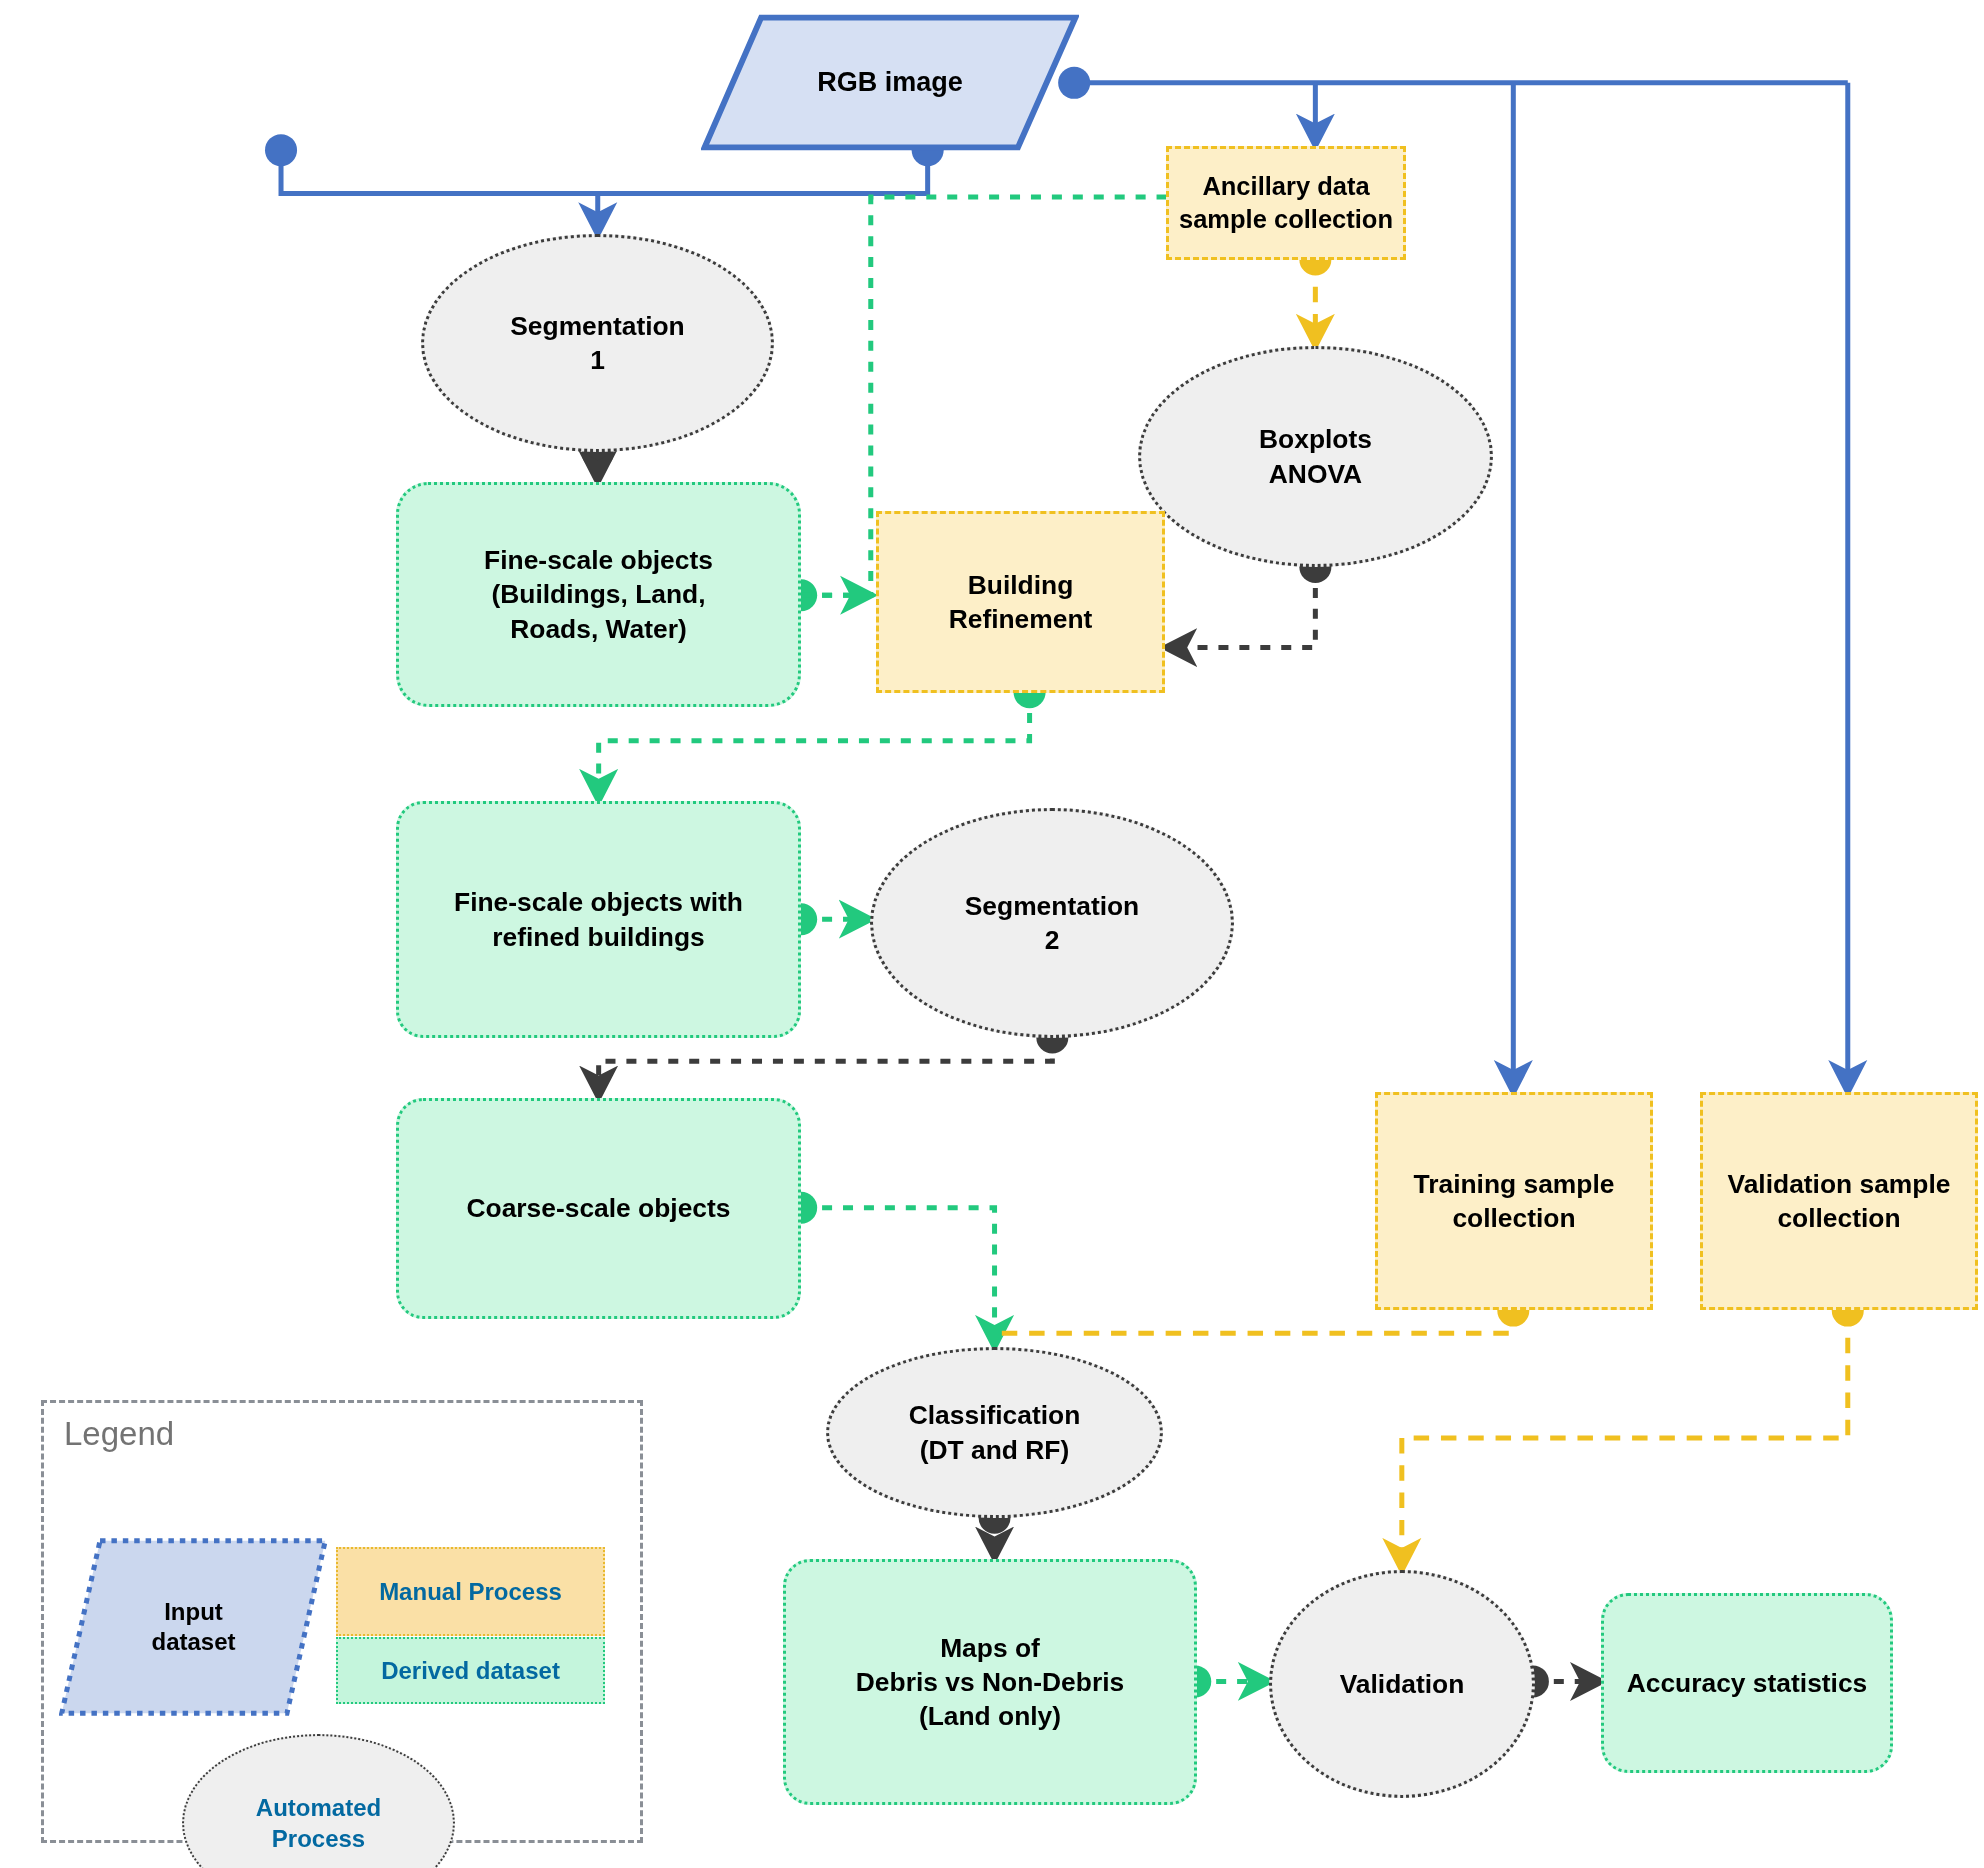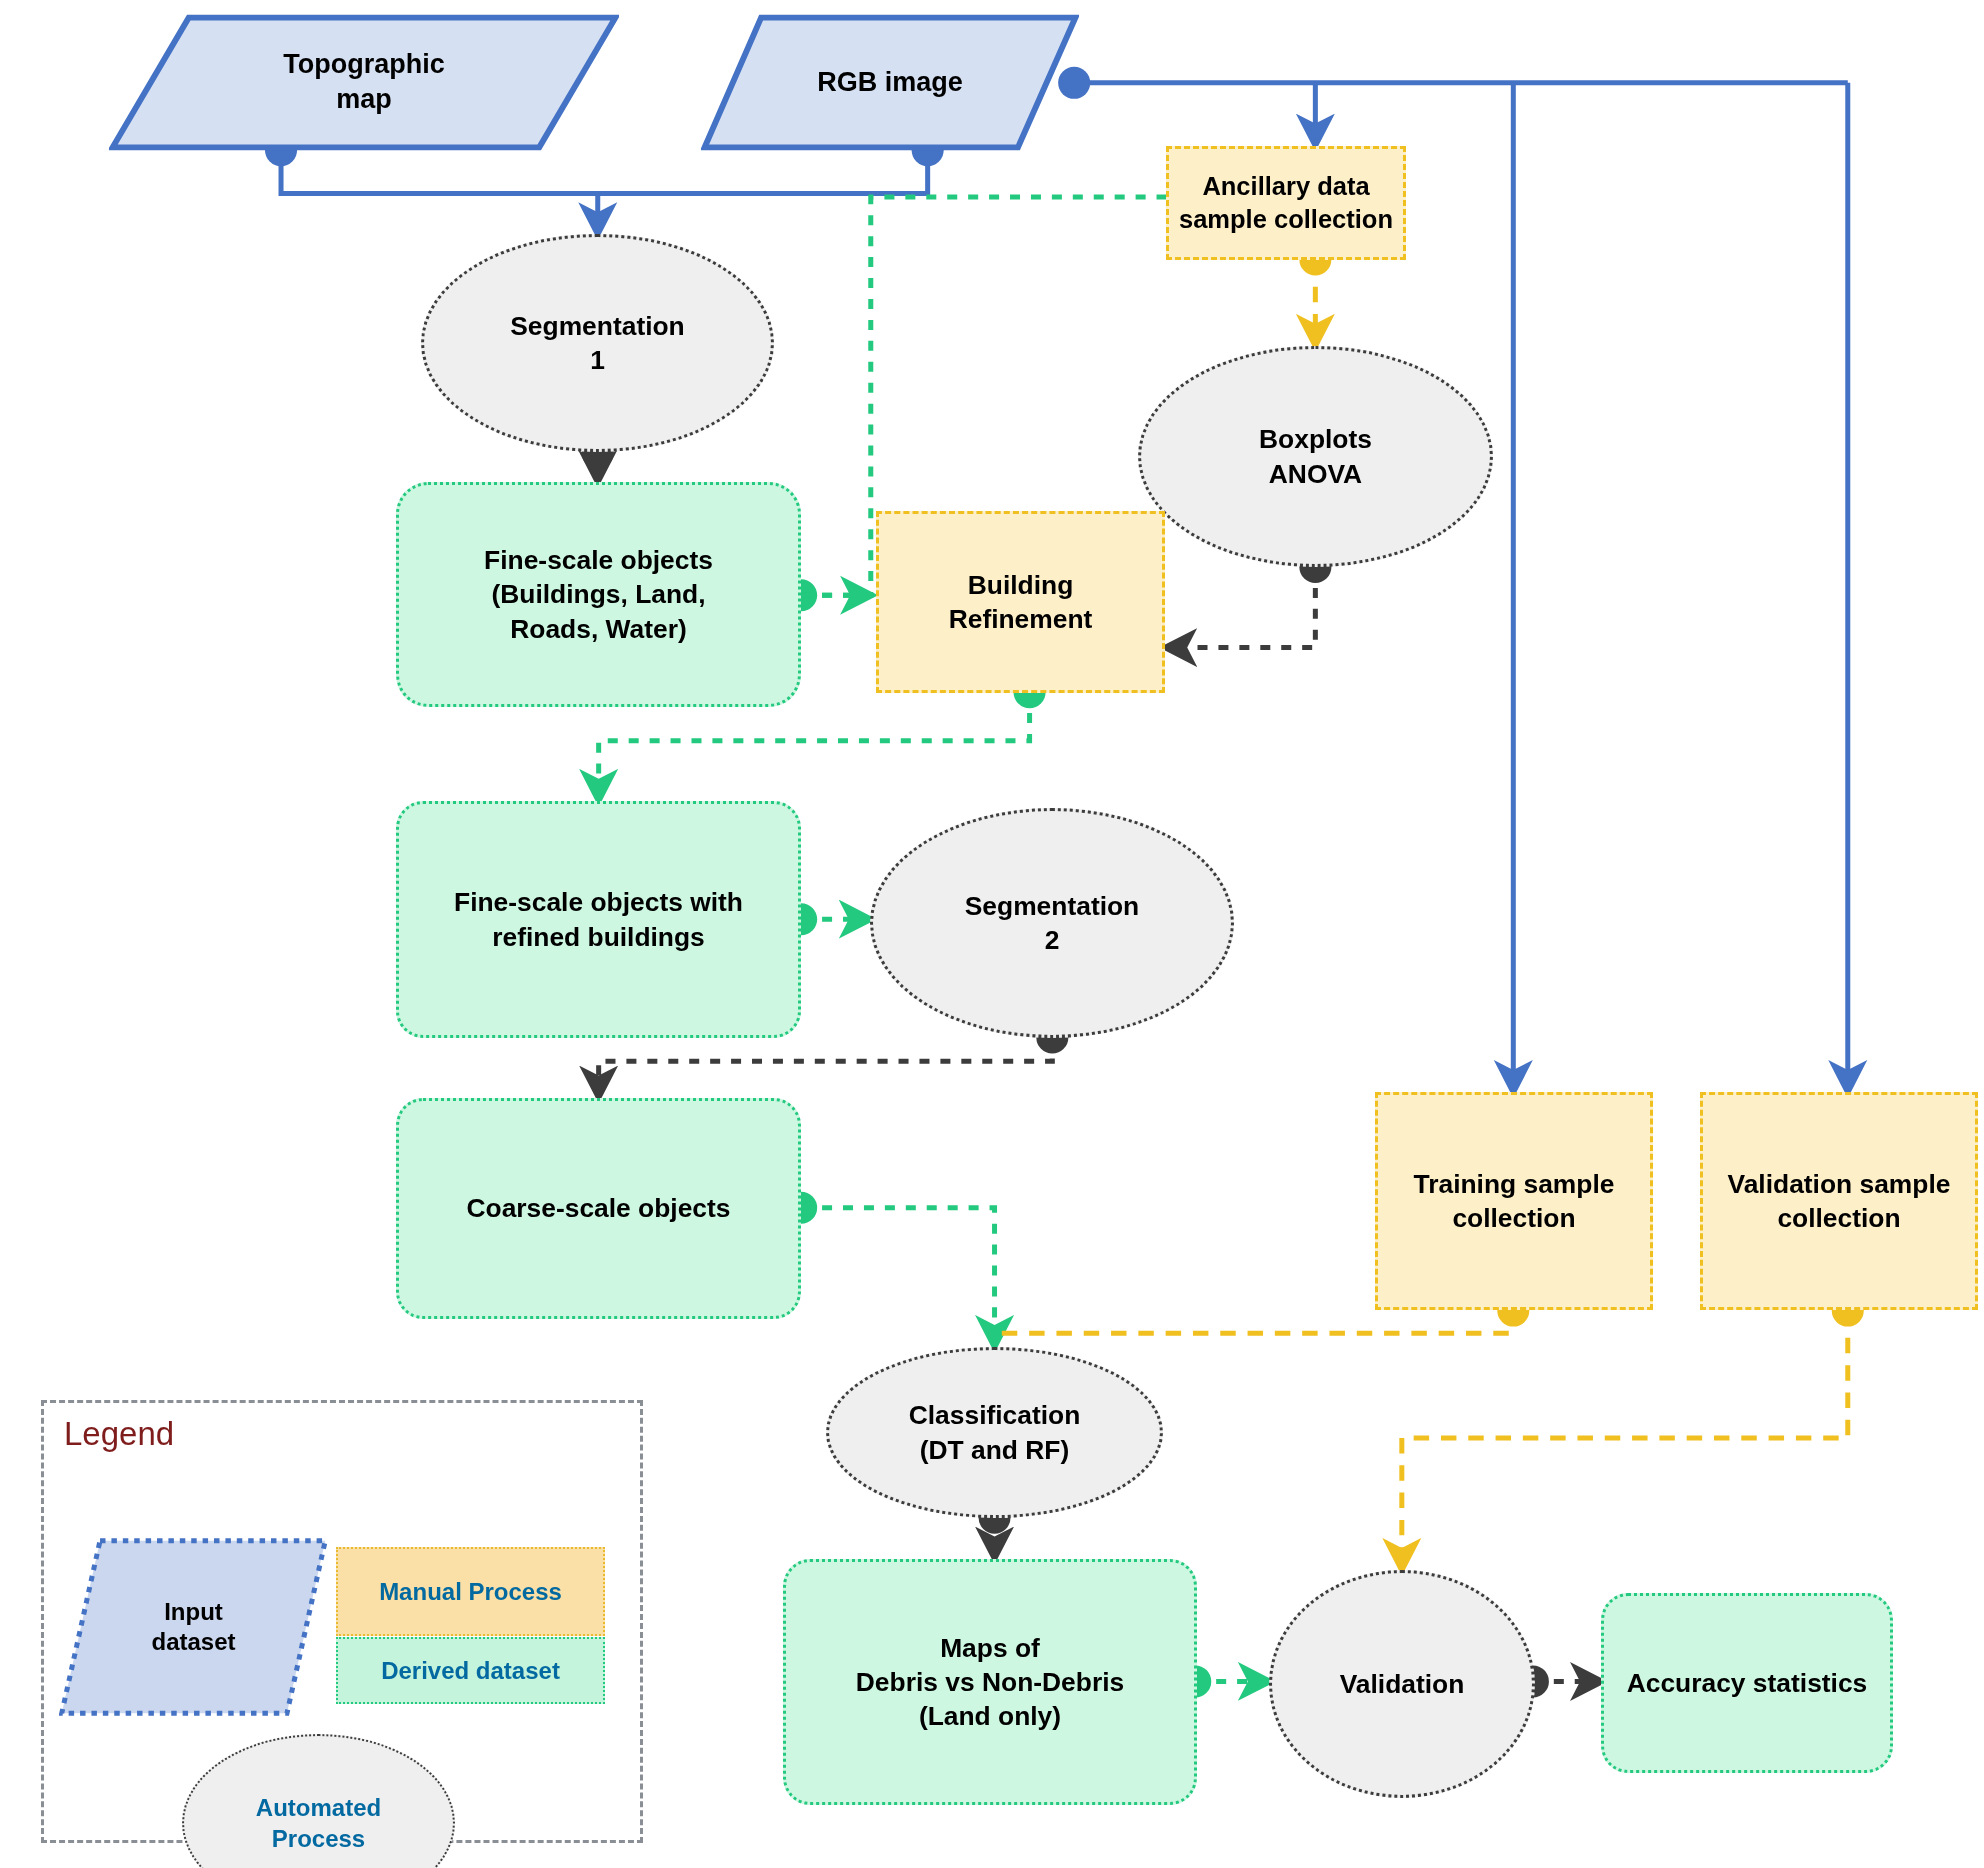--- a/index.html
+++ b/index.html
@@ -106,13 +106,6 @@
     <path d="M 3368,3695 L 3520,3695" fill="none" stroke="#3C3C3C" stroke-width="11" stroke-dasharray="22 24" marker-start="url(#dot-grey)" marker-end="url(#ah-grey)"></path>
   </svg>
 
-  <div class="node input-ds" style="left:109px;top:13.7px;width:510px;height:137px;font-size:27px;">
-    <svg class="plq" viewBox="0 0 1120 300" preserveAspectRatio="none">
-      <polygon points="175,8 1112,8 945,292 8,292" fill="#D6E0F3" stroke="#4472C4" stroke-width="13"></polygon>
-    </svg>
-    <span class="lbl" style="white-space:pre-line;">Topographic
-map</span>
-  </div>
 
   <div class="node input-ds" style="left:701px;top:13.7px;width:378px;height:137px;font-size:27px;">
     <svg class="plq" viewBox="0 0 830 300" preserveAspectRatio="none">

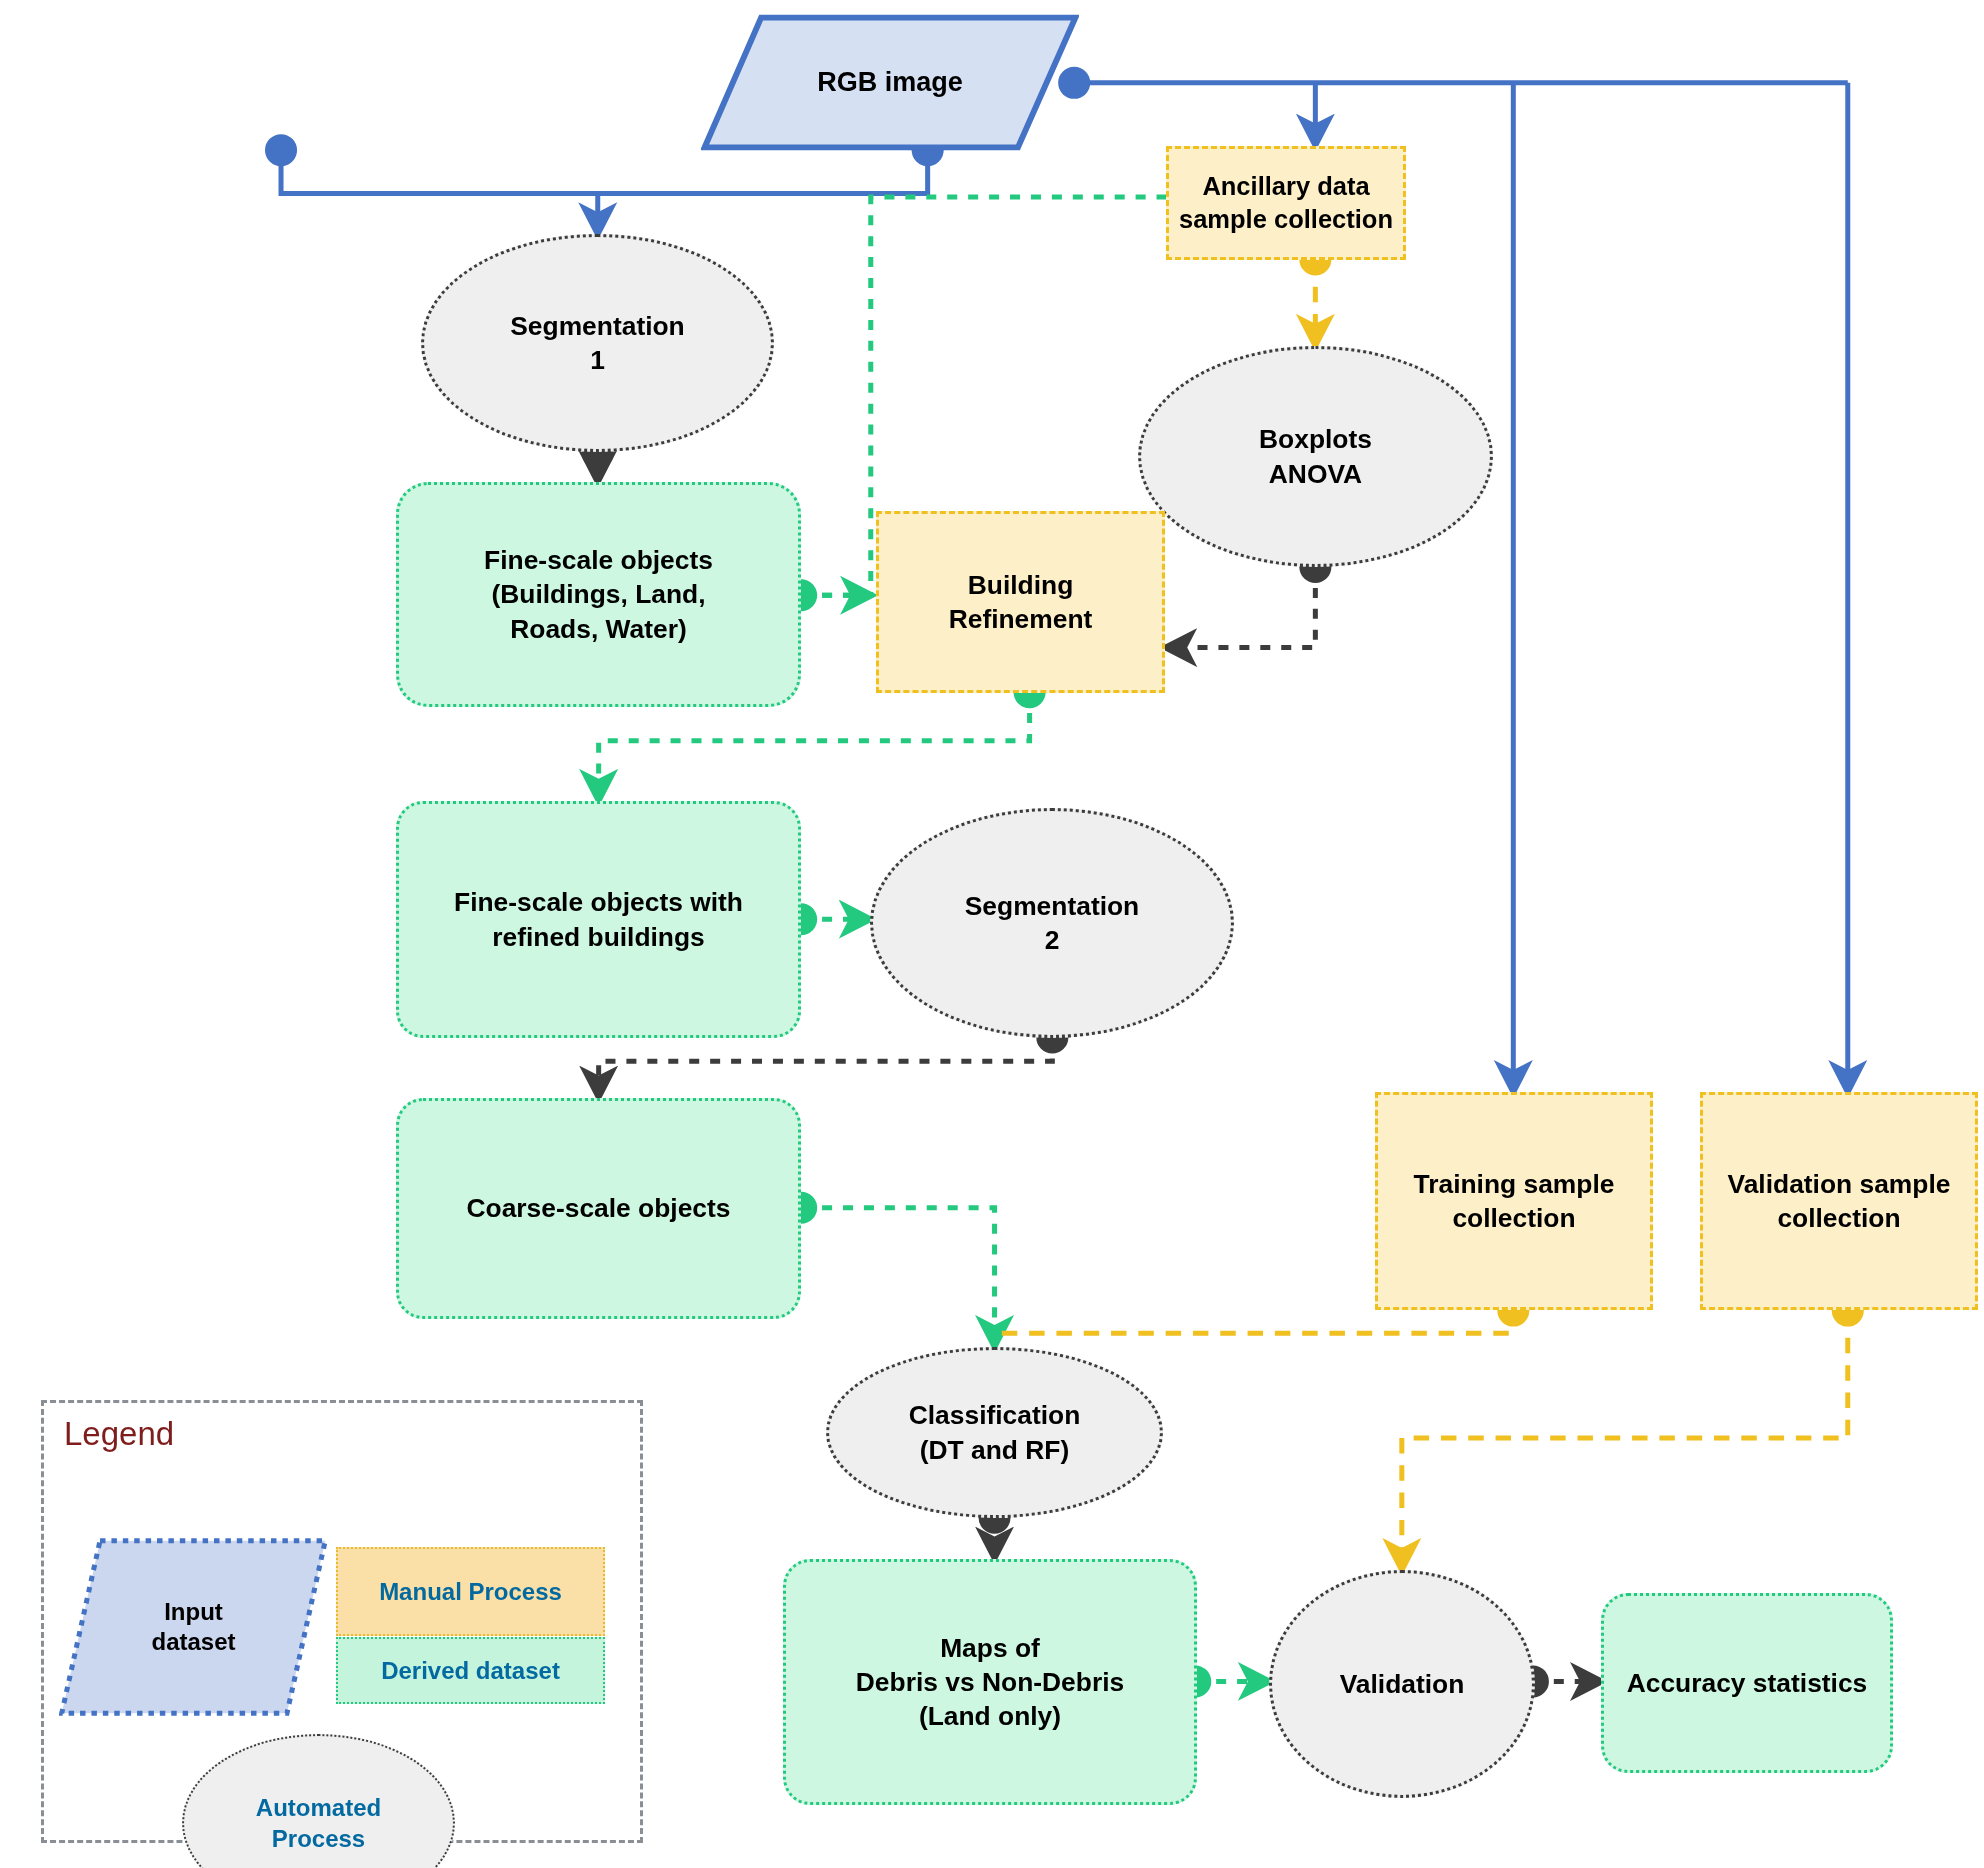--- a/index.html
+++ b/index.html
@@ -26,7 +26,7 @@
 
   
   #legend{position:absolute;border:3.2px dashed #8A8F96;background:#fff;}
-  #legend-title{position:absolute;color:#7f1d1d;font-weight:normal;}
+  #legend-title{position:absolute;color:#737373;font-weight:normal;}
   .lg-node{position:absolute;box-sizing:border-box;display:flex;align-items:center;justify-content:center;text-align:center;font-weight:bold;color:#0369a1;line-height:1.25;}
   .lg-manual{background:#FAE0A6;border:2.3px dotted #E9B92E;}
   .lg-derived{background:#C4F5DC;border:2.3px dotted #22C97E;}

